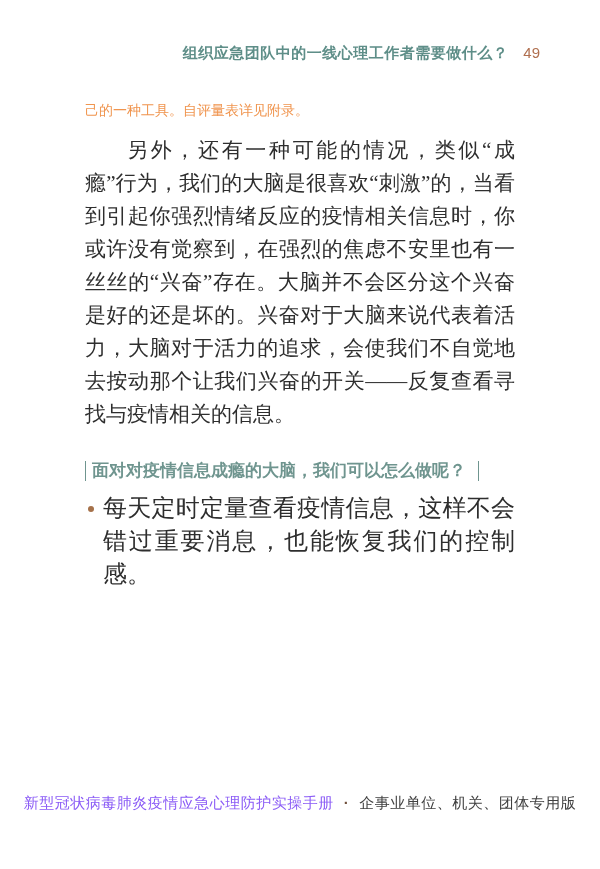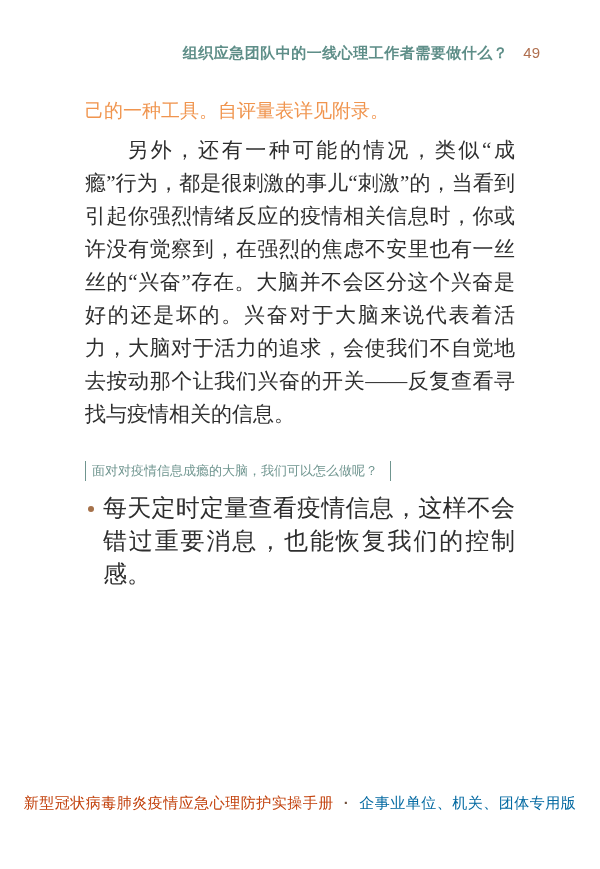--- a/index.html
+++ b/index.html
@@ -44,7 +44,7 @@
   }
   .lead-line {
     margin-top: 94px;
-    font-size: 19px;
+    font-size: 14px;
     line-height: 33px;
     color: #f0954f;
   }

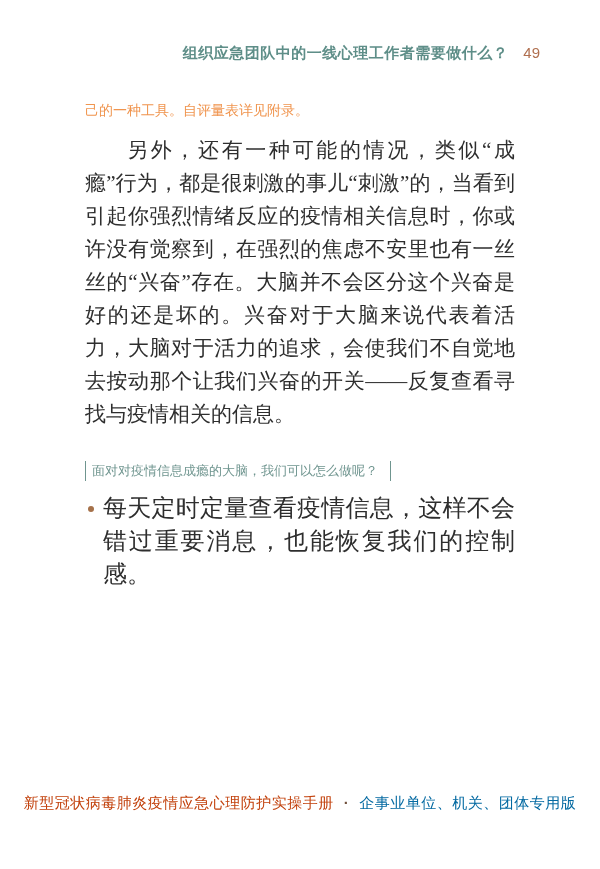--- a/index.html
+++ b/index.html
@@ -132,7 +132,7 @@
 
     <div class="lead-line">己的一种工具。自评量表详见附录。</div>
 
-    <p class="body-paragraph">另外，还有一种可能的情况，类似“成瘾”行为，都是很刺激的事儿“刺激”的，当看到引起你强烈情绪反应的疫情相关信息时，你或许没有觉察到，在强烈的焦虑不安里也有一丝丝的“兴奋”存在。大脑并不会区分这个兴奋是好的还是坏的。兴奋对于大脑来说代表着活力，大脑对于活力的追求，会使我们不自觉地去按动那个让我们兴奋的开关——反复查看寻找与疫情相关的信息。</p>
+    <p class="body-paragraph">另外，还有一种可能的情况，类似“成瘾”行为，我们的大脑是很喜欢“刺激”的，当看到引起你强烈情绪反应的疫情相关信息时，你或许没有觉察到，在强烈的焦虑不安里也有一丝丝的“兴奋”存在。大脑并不会区分这个兴奋是好的还是坏的。兴奋对于大脑来说代表着活力，大脑对于活力的追求，会使我们不自觉地去按动那个让我们兴奋的开关——反复查看寻找与疫情相关的信息。</p>
 
     <div class="section-heading">
       <span class="heading-bar lead-bar"></span>

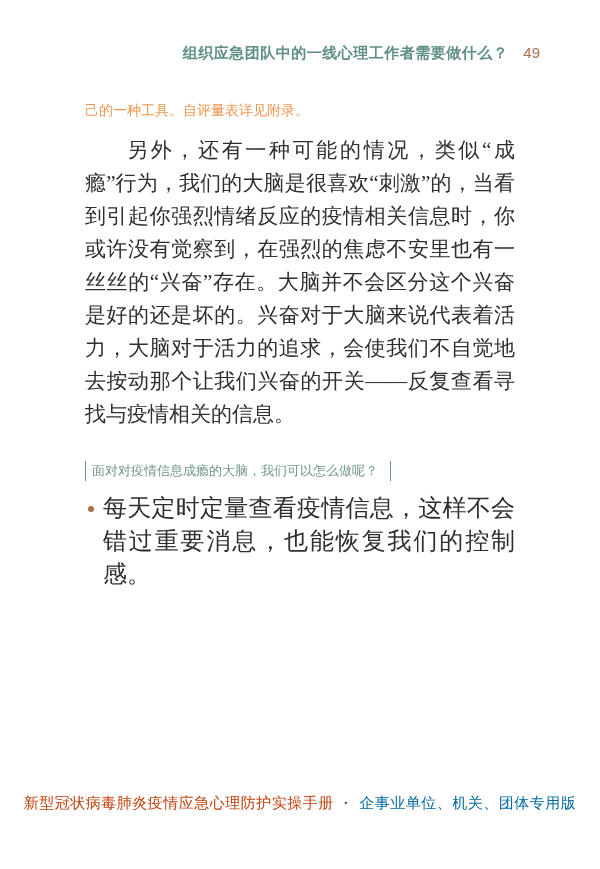--- a/index.html
+++ b/index.html
@@ -63,9 +63,10 @@
     margin-top: 25px;
     display: flex;
     align-items: center;
-    font-size: 13px;
+    font-size: 17px;
     line-height: 30px;
     color: #6f958f;
+    font-weight: bold;
   }
   .heading-bar {
     display: inline-block;

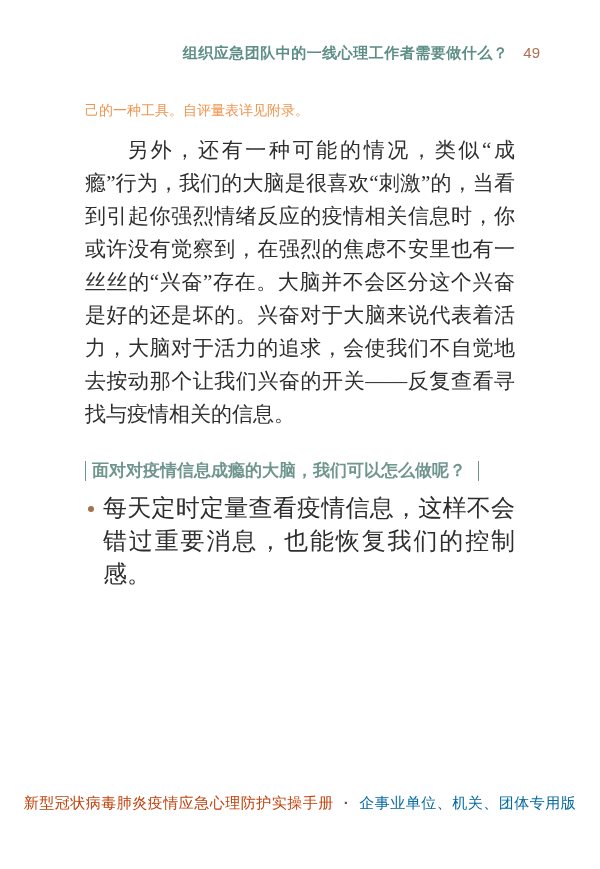--- a/index.html
+++ b/index.html
@@ -115,7 +115,7 @@
     letter-spacing: 0.5px;
     white-space: nowrap;
   }
-  .page-footer .book-title { color: #c2410c; }
+  .page-footer .book-title { color: #8b5cf6; }
   .page-footer .footer-sep { color: #70503c; margin: 0 10px; font-weight: bold; }
   .page-footer .edition { color: #0369a1; }
 </style>

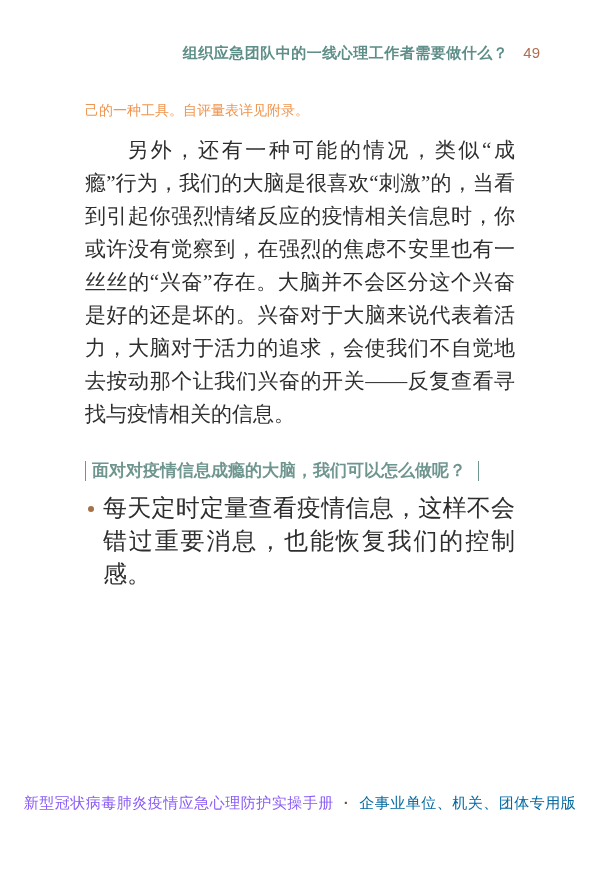--- a/index.html
+++ b/index.html
@@ -117,7 +117,7 @@
   }
   .page-footer .book-title { color: #8b5cf6; }
   .page-footer .footer-sep { color: #70503c; margin: 0 10px; font-weight: bold; }
-  .page-footer .edition { color: #0369a1; }
+  .page-footer .edition { color: #404040; }
 </style>
 </head>
 <body>

